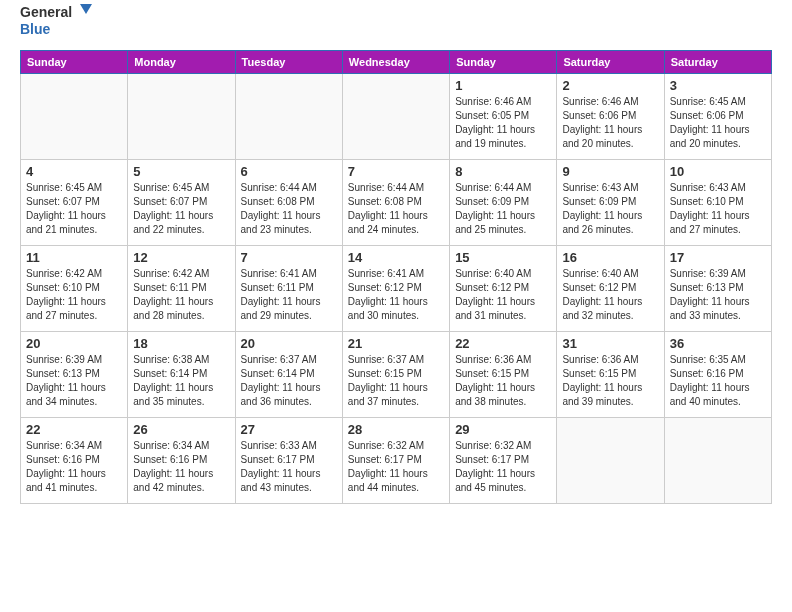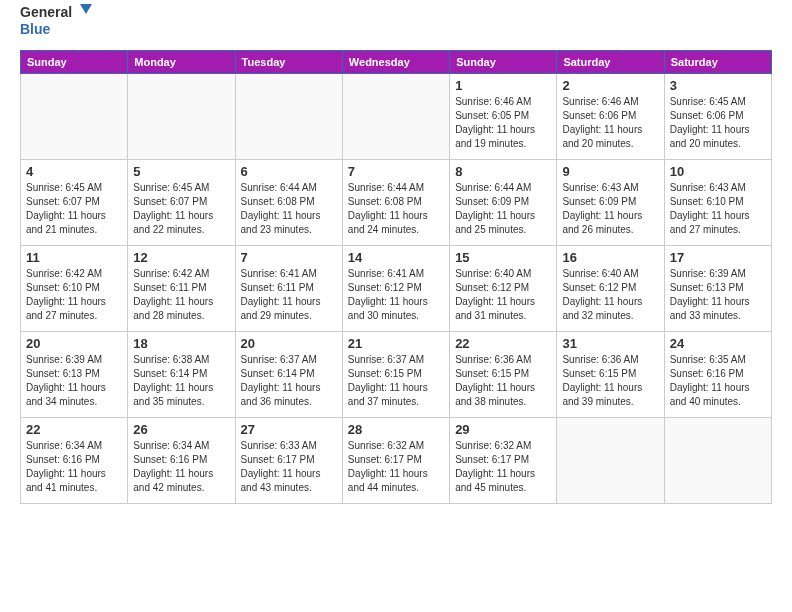--- a/index.html
+++ b/index.html
@@ -222,7 +222,7 @@
             <div class="day-info">Sunrise: 6:36 AM<br>Sunset: 6:15 PM<br>Daylight: 11 hours and 39 minutes.</div>
           </td>
           <td>
-            <span class="day-number">24</span>
+            <span class="day-number">36</span>
             <div class="day-info">Sunrise: 6:35 AM<br>Sunset: 6:16 PM<br>Daylight: 11 hours and 40 minutes.</div>
           </td>
         </tr>

